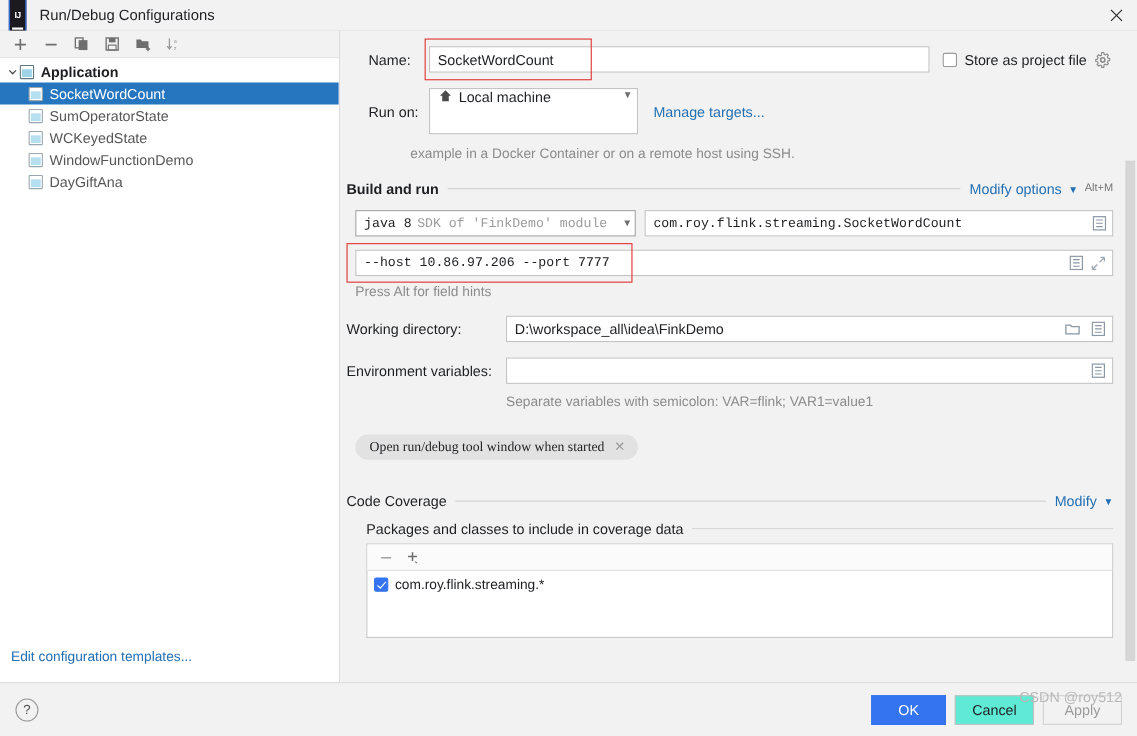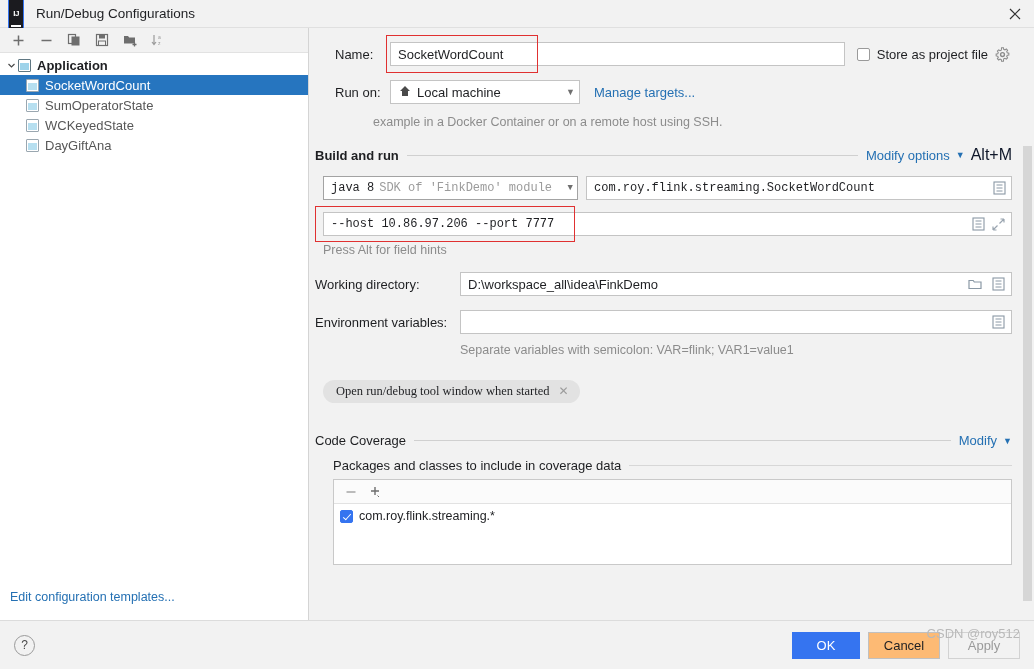--- a/index.html
+++ b/index.html
@@ -241,11 +241,10 @@
   .runon-row { margin-top: 14px; padding-left: 20px; }
   .runon-lbl { width: 55px; }
   .combo {
-    height: 24px;
+    height: 42px;
     background: #ffffff;
     border: 1px solid #c4c4c4;
     display: flex;
-    align-items: center;
     padding: 0 4px 0 8px;
     gap: 6px;
     cursor: pointer;

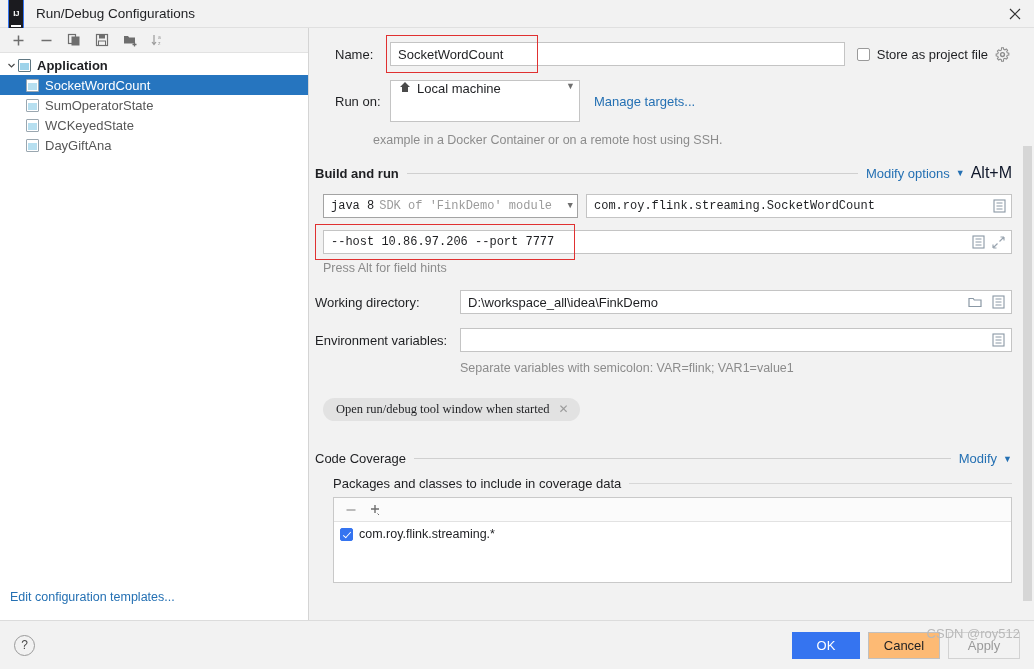--- a/index.html
+++ b/index.html
@@ -535,6 +535,10 @@
         <div class="tree-row child">
           <div class="cfg-icon"></div>
           <span>WCKeyedState</span>
+        </div>
+        <div class="tree-row child">
+          <div class="cfg-icon"></div>
+          <span>WindowFunctionDemo</span>
         </div>
         <div class="tree-row child">
           <div class="cfg-icon"></div>

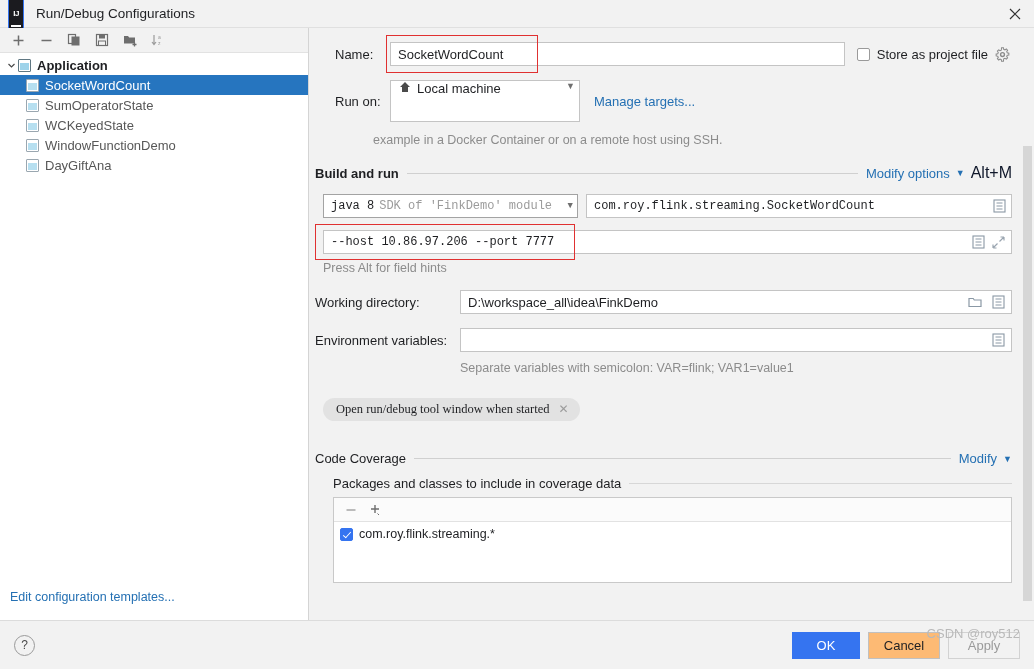--- a/index.html
+++ b/index.html
@@ -279,7 +279,7 @@
   .section .stitle { font-weight: bold; font-size: 13px; white-space: nowrap; }
   .section .srule { flex: 1; height: 1px; background: #d0d0d0; }
   .section .sright { display: flex; align-items: center; gap: 6px; white-space: nowrap; }
-  .shortcut { color: #0f172a; font-size: 16px; }
+  .shortcut { color: #737373; font-size: 10px; }
 
   
   .build-row { margin-top: 12px; display: flex; gap: 8px; padding-left: 8px; }

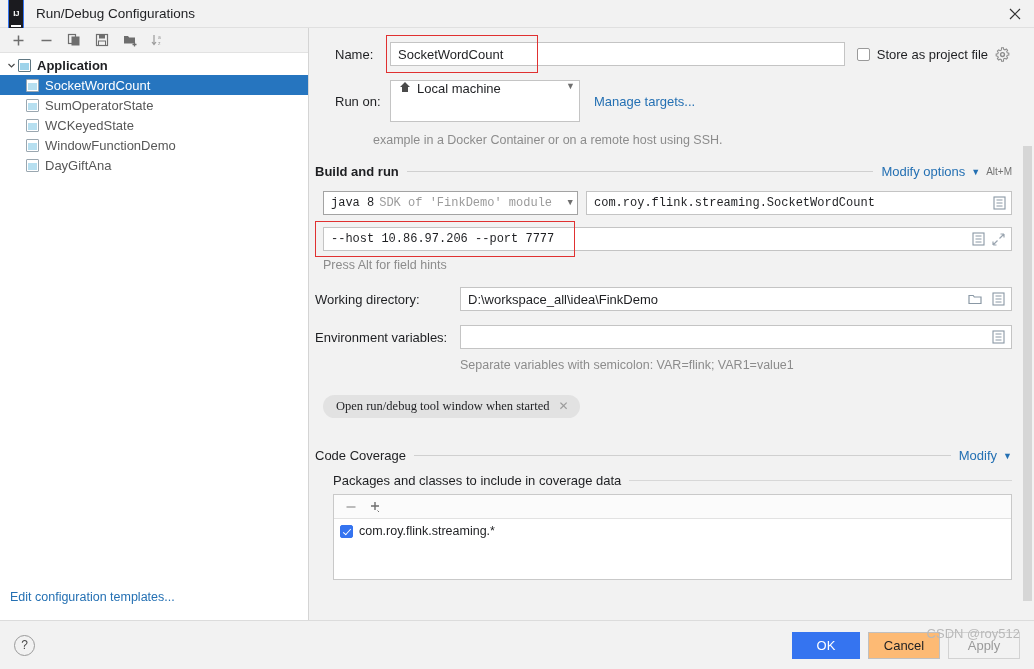--- a/index.html
+++ b/index.html
@@ -431,7 +431,7 @@
     min-width: 72px;
     height: 27px;
     border: 1px solid #c0c0c0;
-    background: #fdba74;
+    background: #5eead4;
     font-size: 13px;
     color: #1e1f22;
     display: flex; align-items: center; justify-content: center;

